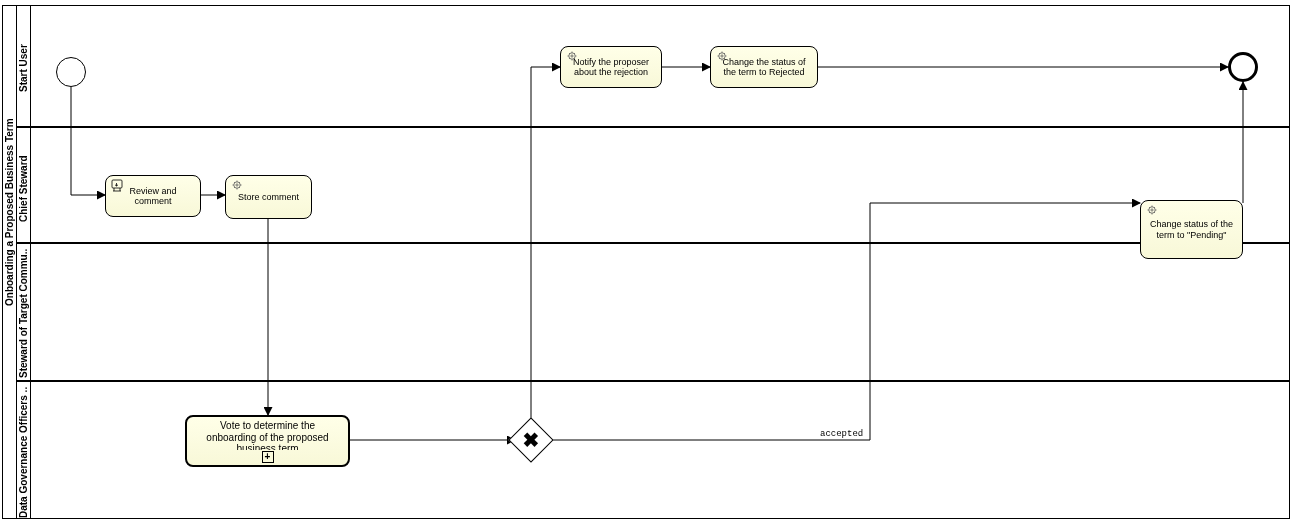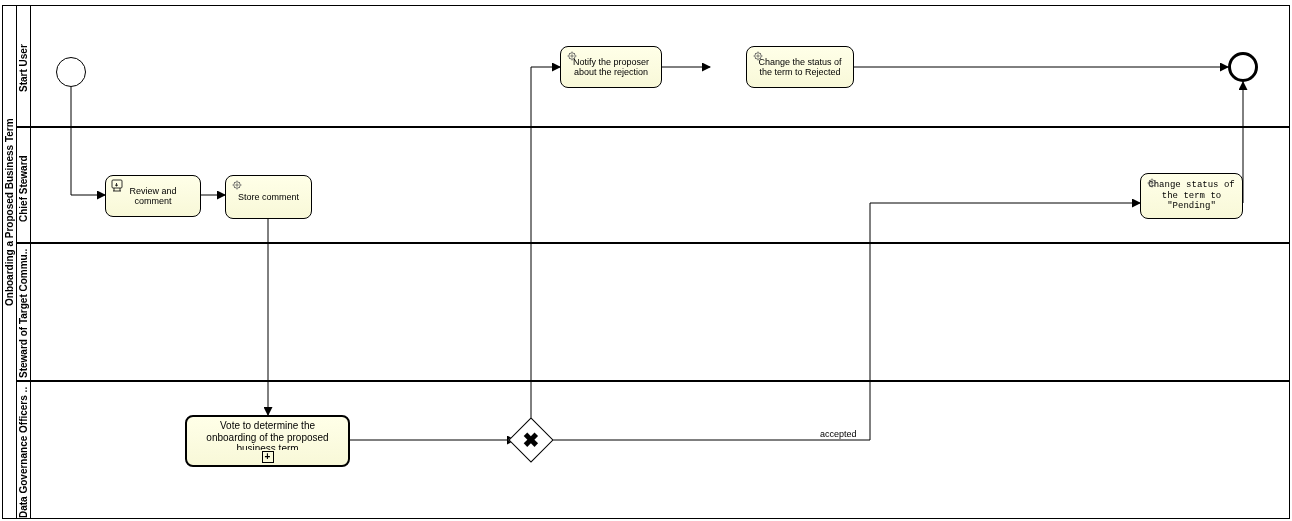--- a/index.html
+++ b/index.html
@@ -259,7 +259,7 @@
     <span>Notify the proposer about the rejection</span>
   </div>
 
-  <div class="task" style="left:710px; top:46px; width:108px; height:42px;margin-left:36px;">
+  <div class="task" style="left:710px; top:46px; width:108px; height:42px;">
     <span class="task-icon">
       <svg width="14" height="14" viewBox="0 0 14 14">
         <circle cx="6" cy="6" r="3.2" fill="none" stroke="#555" stroke-width="0.8"></circle>

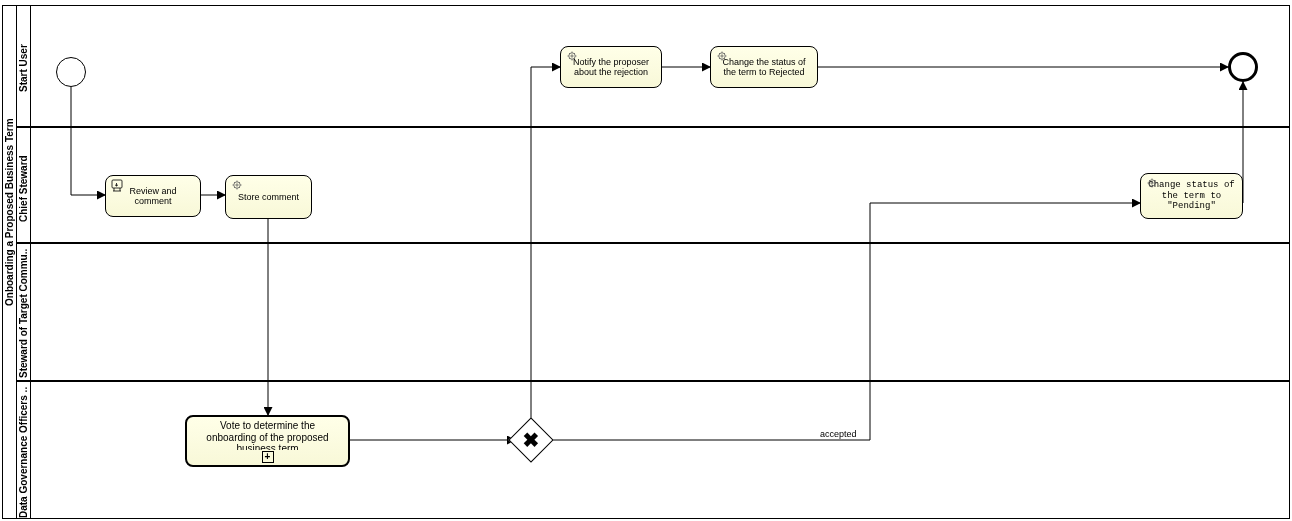--- a/index.html
+++ b/index.html
@@ -270,7 +270,7 @@
     <span>Change the status of the term to Rejected</span>
   </div>
 
-  <div class="task" style="left:1140px; top:173px; width:103px; height:46px;font-family:Liberation Mono, monospace;">
+  <div class="task" style="left:1140px; top:200px; width:103px; height:59px;">
     <span class="task-icon">
       <svg width="14" height="14" viewBox="0 0 14 14">
         <circle cx="6" cy="6" r="3.2" fill="none" stroke="#555" stroke-width="0.8"></circle>

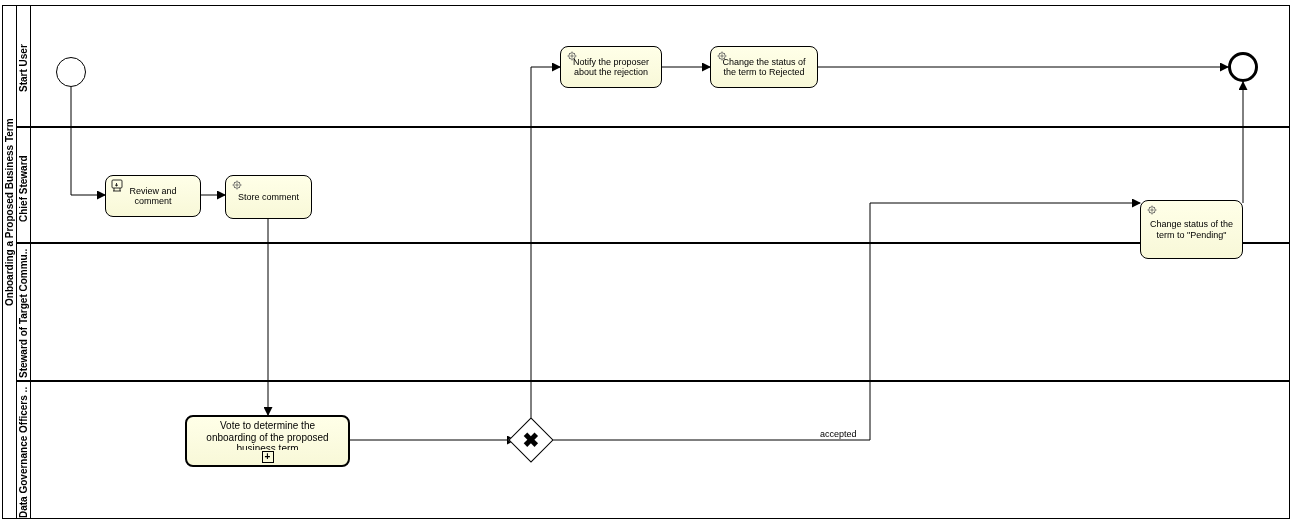--- a/index.html
+++ b/index.html
@@ -153,6 +153,7 @@
     position: absolute;
     font-size: 9px;
     background: transparent;
+    font-family: Liberation Mono, monospace;
   }
 </style>
 </head>

